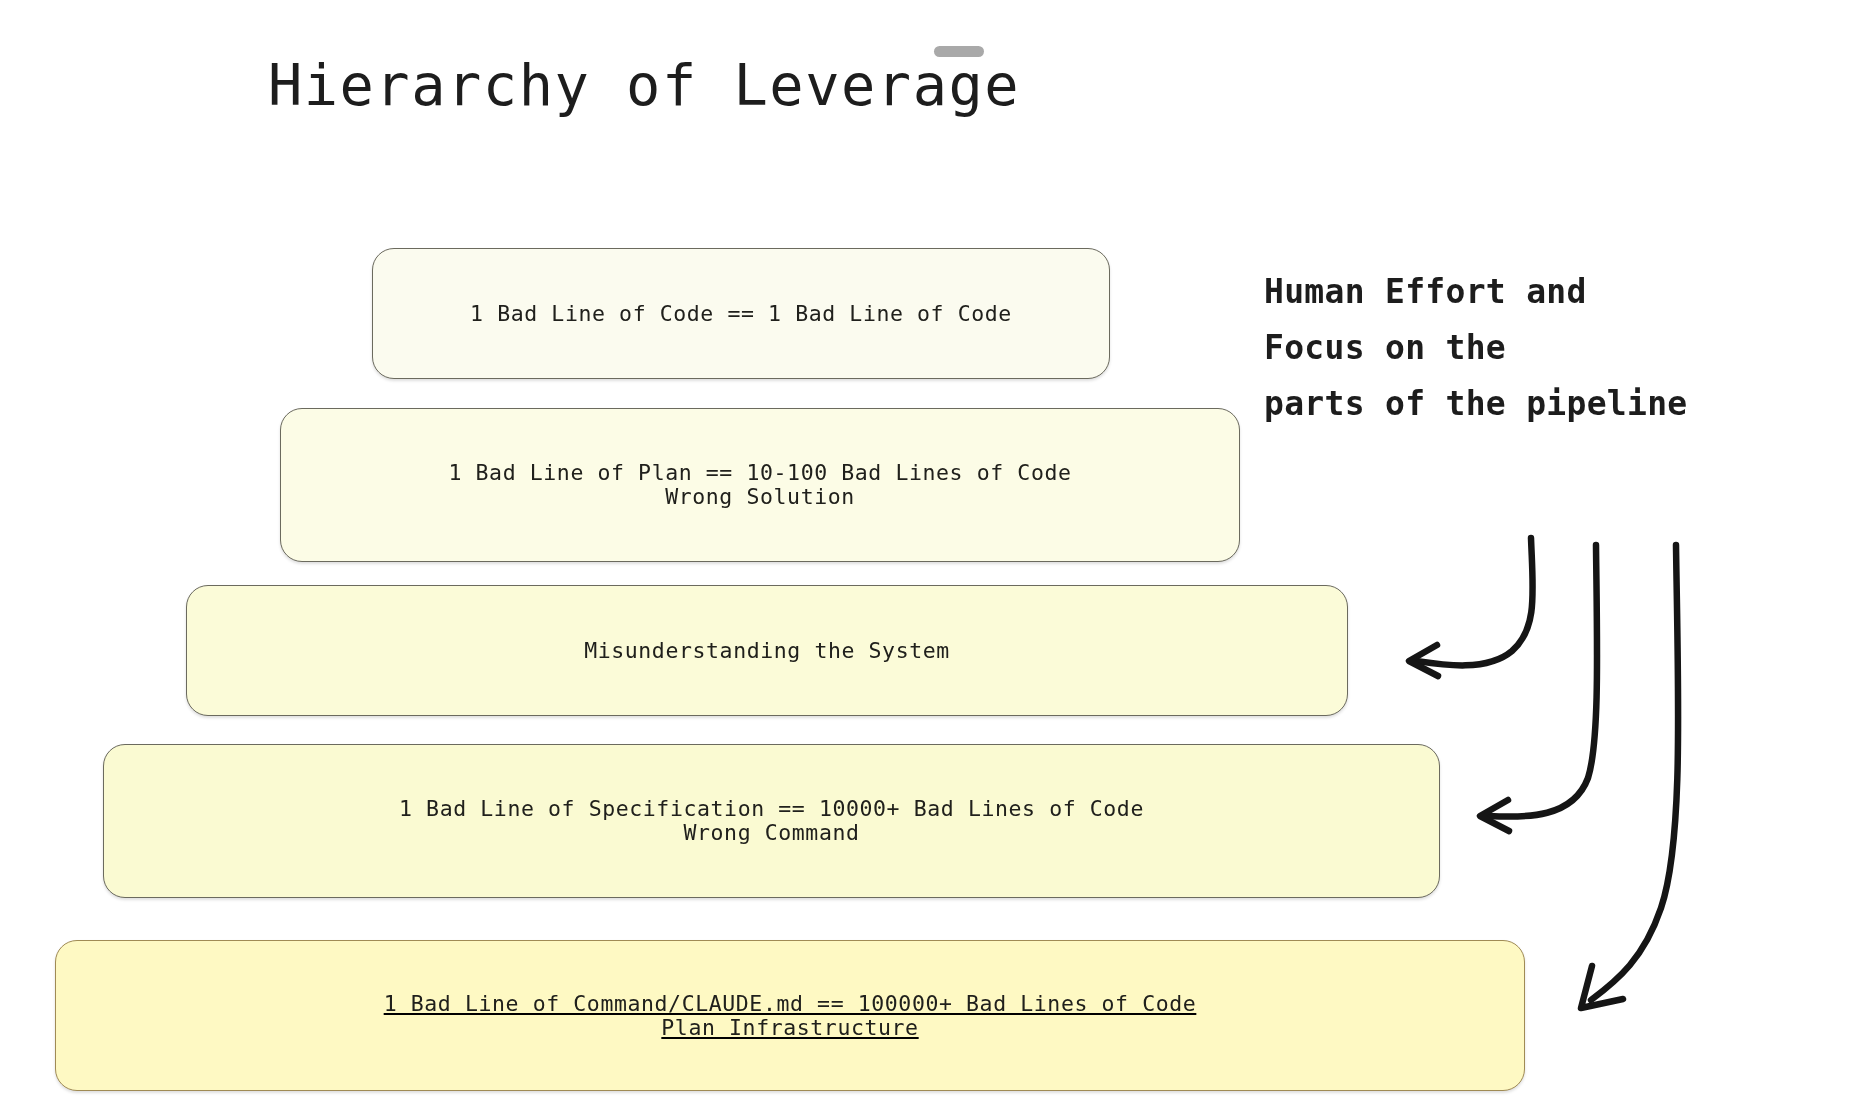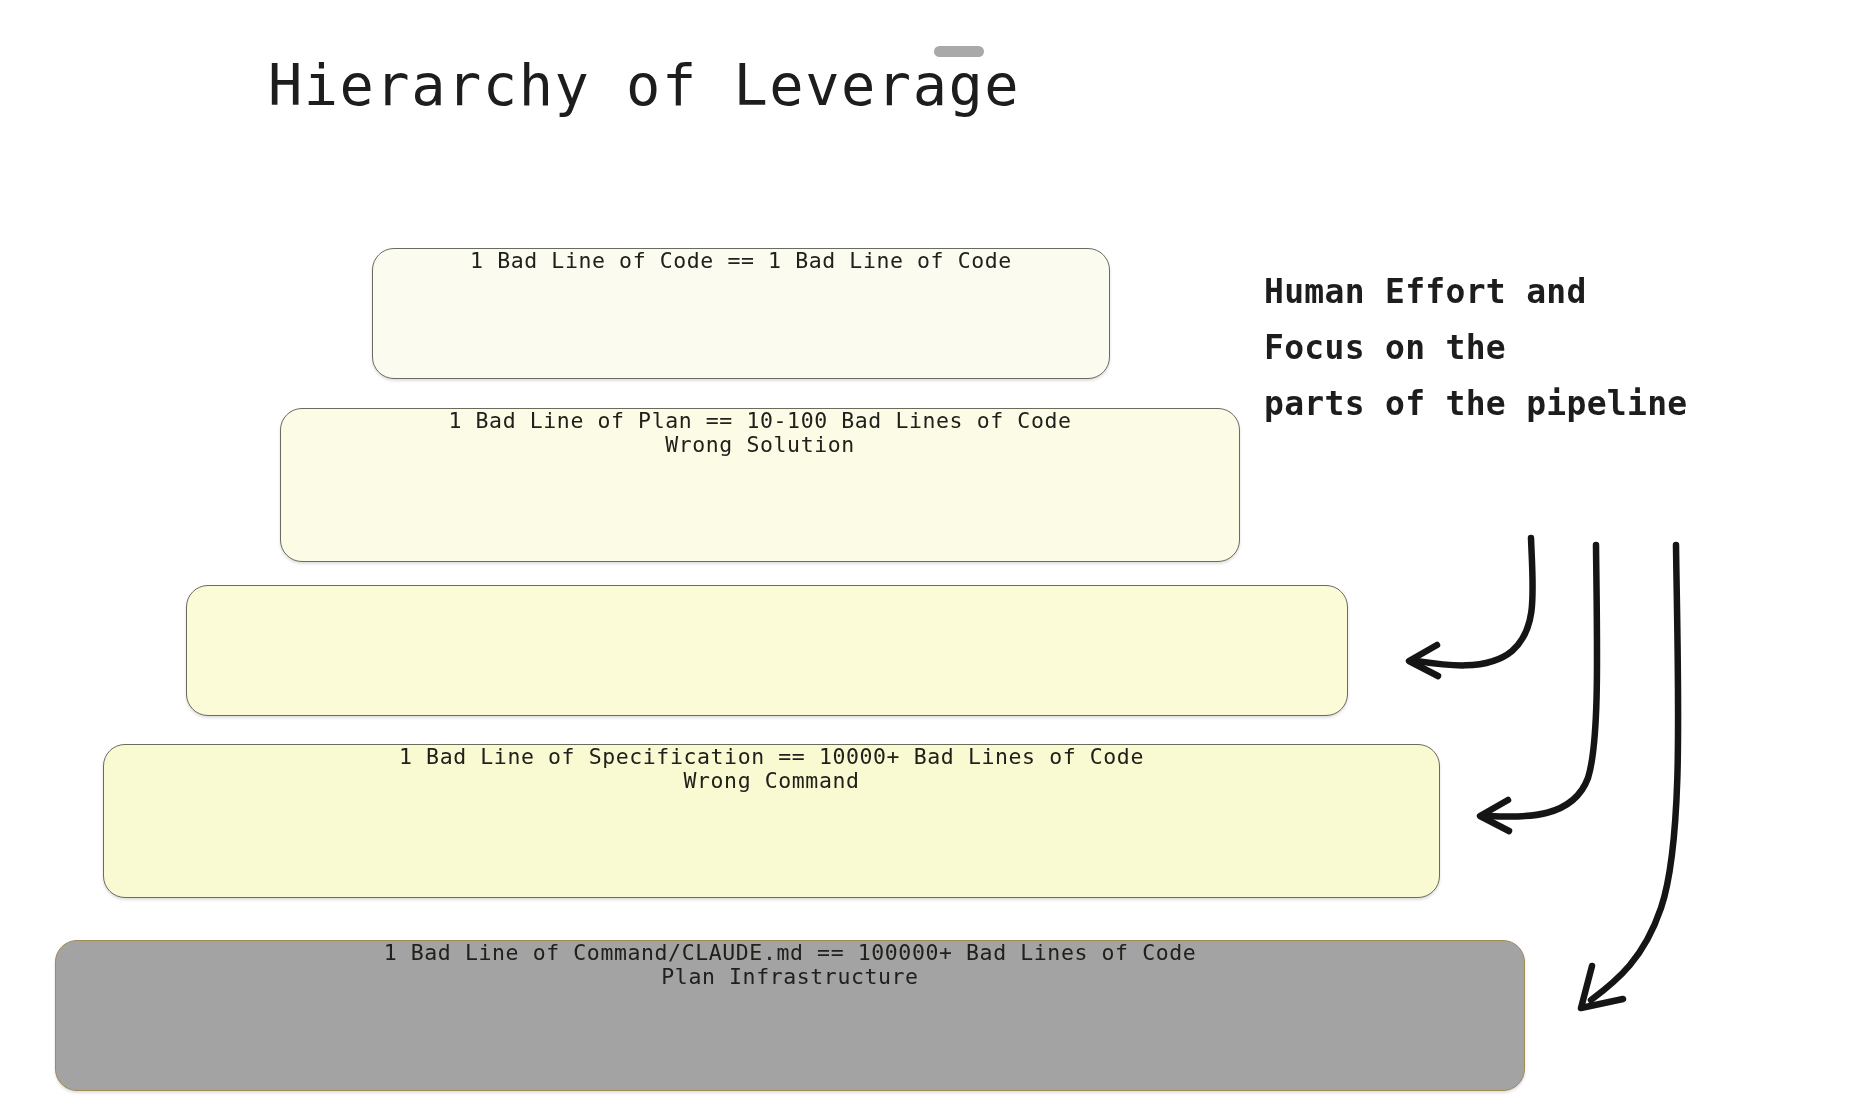--- a/index.html
+++ b/index.html
@@ -54,7 +54,7 @@
     display: flex;
     flex-direction: column;
     align-items: center;
-    justify-content: flex-start;
+    justify-content: center;
     box-shadow: 0 2px 3px rgba(0,0,0,0.13);
   }
   .lev-line {

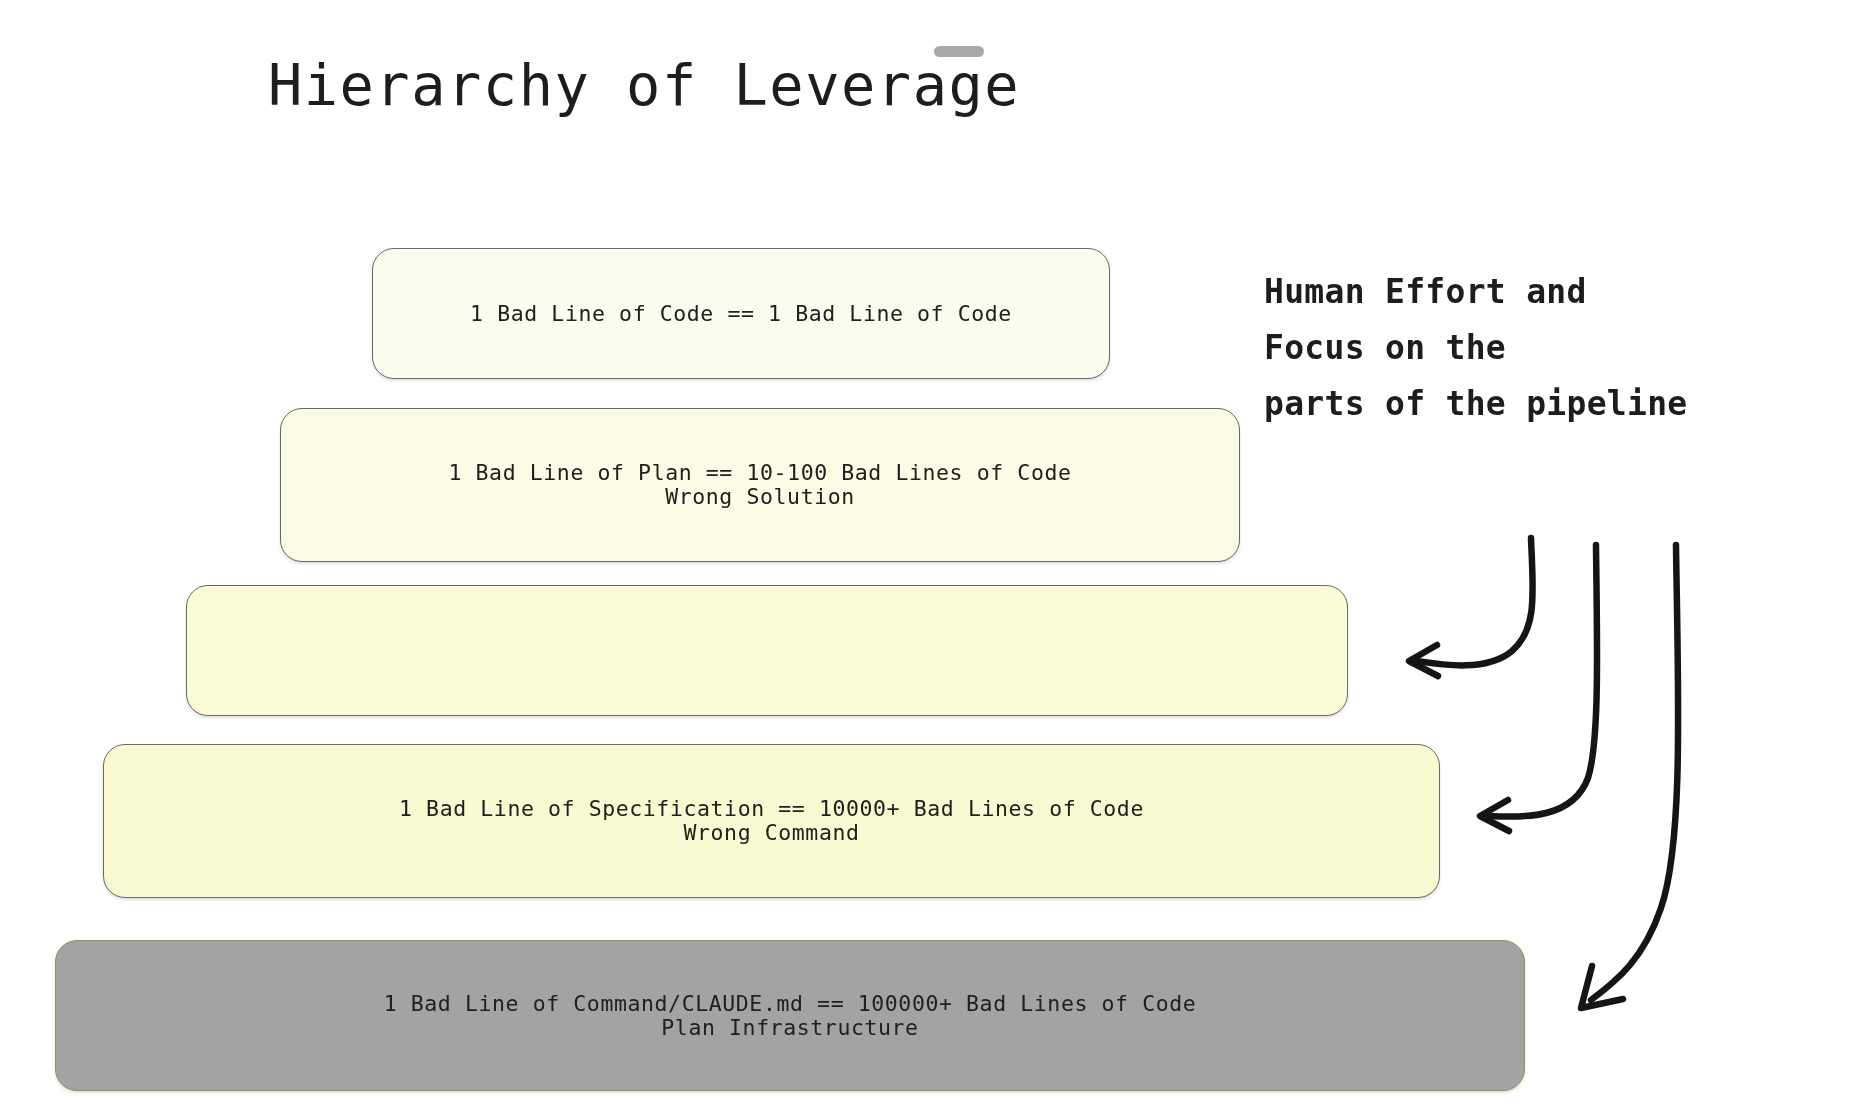--- a/index.html
+++ b/index.html
@@ -120,6 +120,7 @@
   </div>
 
   <div class="lev-box" id="box-3" style="background: rgb(251, 251, 216); border-color: rgb(107, 106, 94);">
+    <div class="lev-line sub">Misunderstanding the System</div>
   </div>
 
   <div class="lev-box" id="box-4" style="background: rgb(250, 250, 210); border-color: rgb(107, 106, 94);">

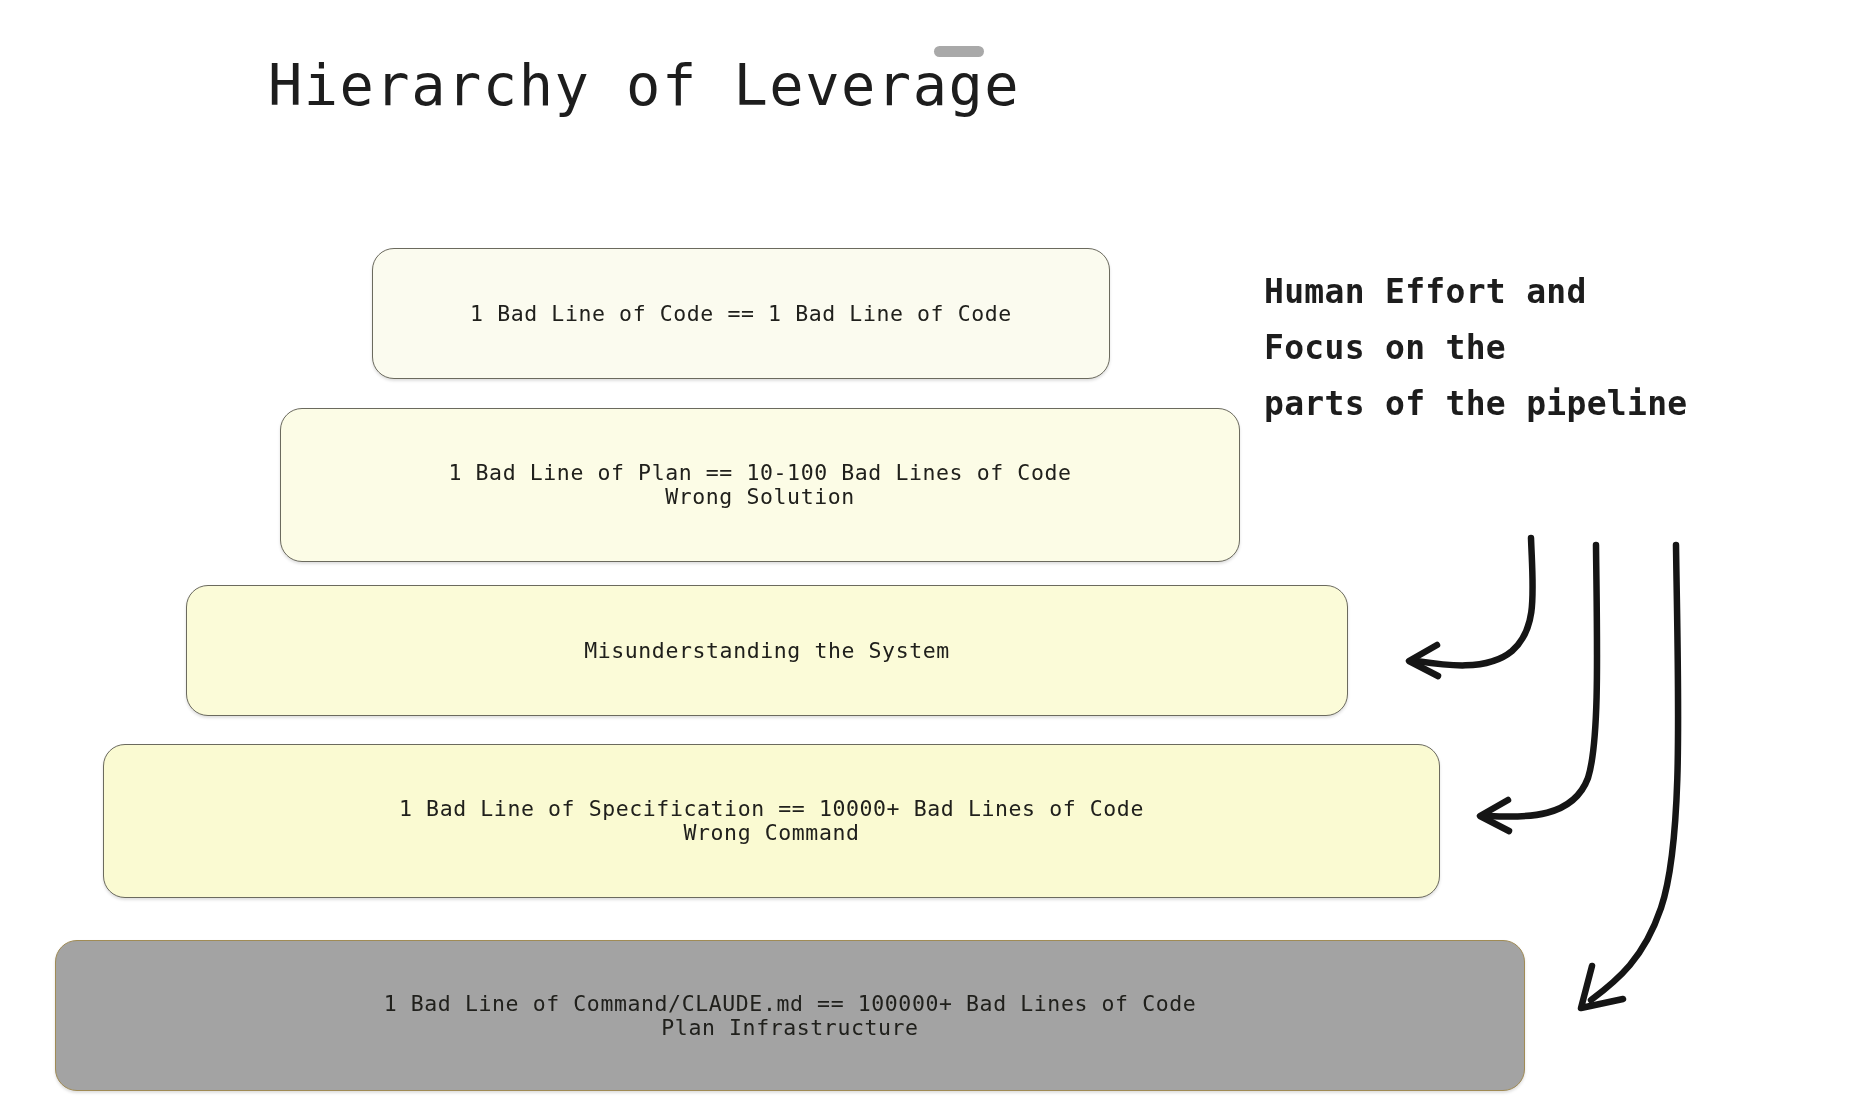--- a/index.html
+++ b/index.html
@@ -128,7 +128,7 @@
     <div class="lev-line sub">Wrong Command</div>
   </div>
 
-  <div class="lev-box" id="box-5" style="background: #a3a3a3; border-color: rgb(160, 139, 85);">
+  <div class="lev-box" id="box-5" style="background: #fef9c3; border-color: rgb(160, 139, 85); text-decoration: underline;">
     <div class="lev-line">1 Bad Line of Command/CLAUDE.md == 100000+ Bad Lines of Code</div>
     <div class="lev-line sub">Plan Infrastructure</div>
   </div>

